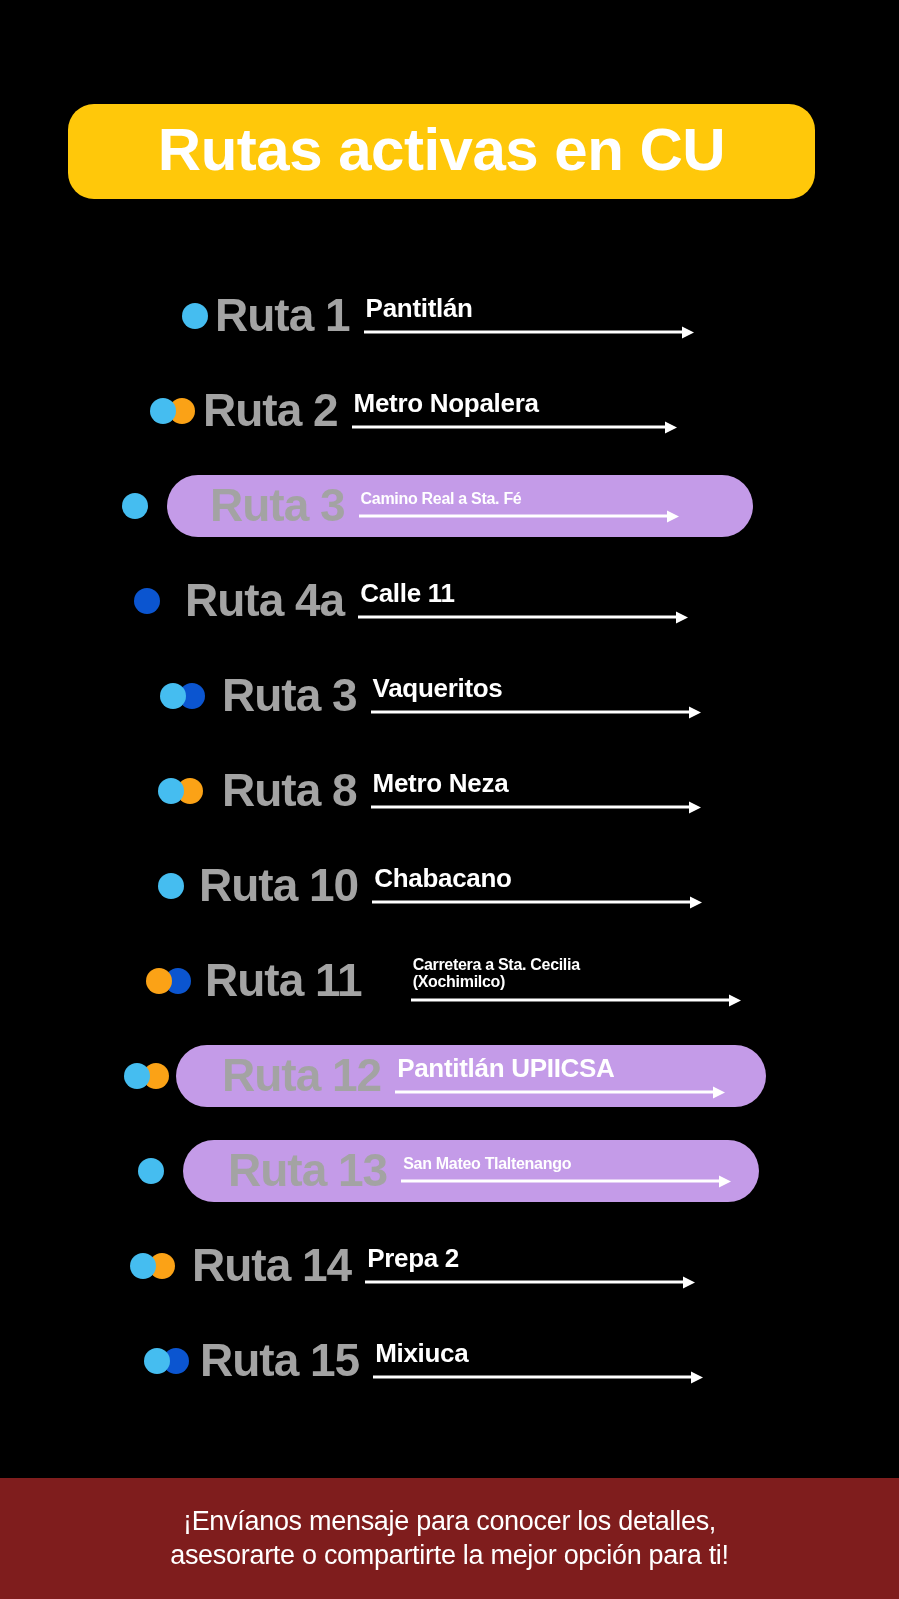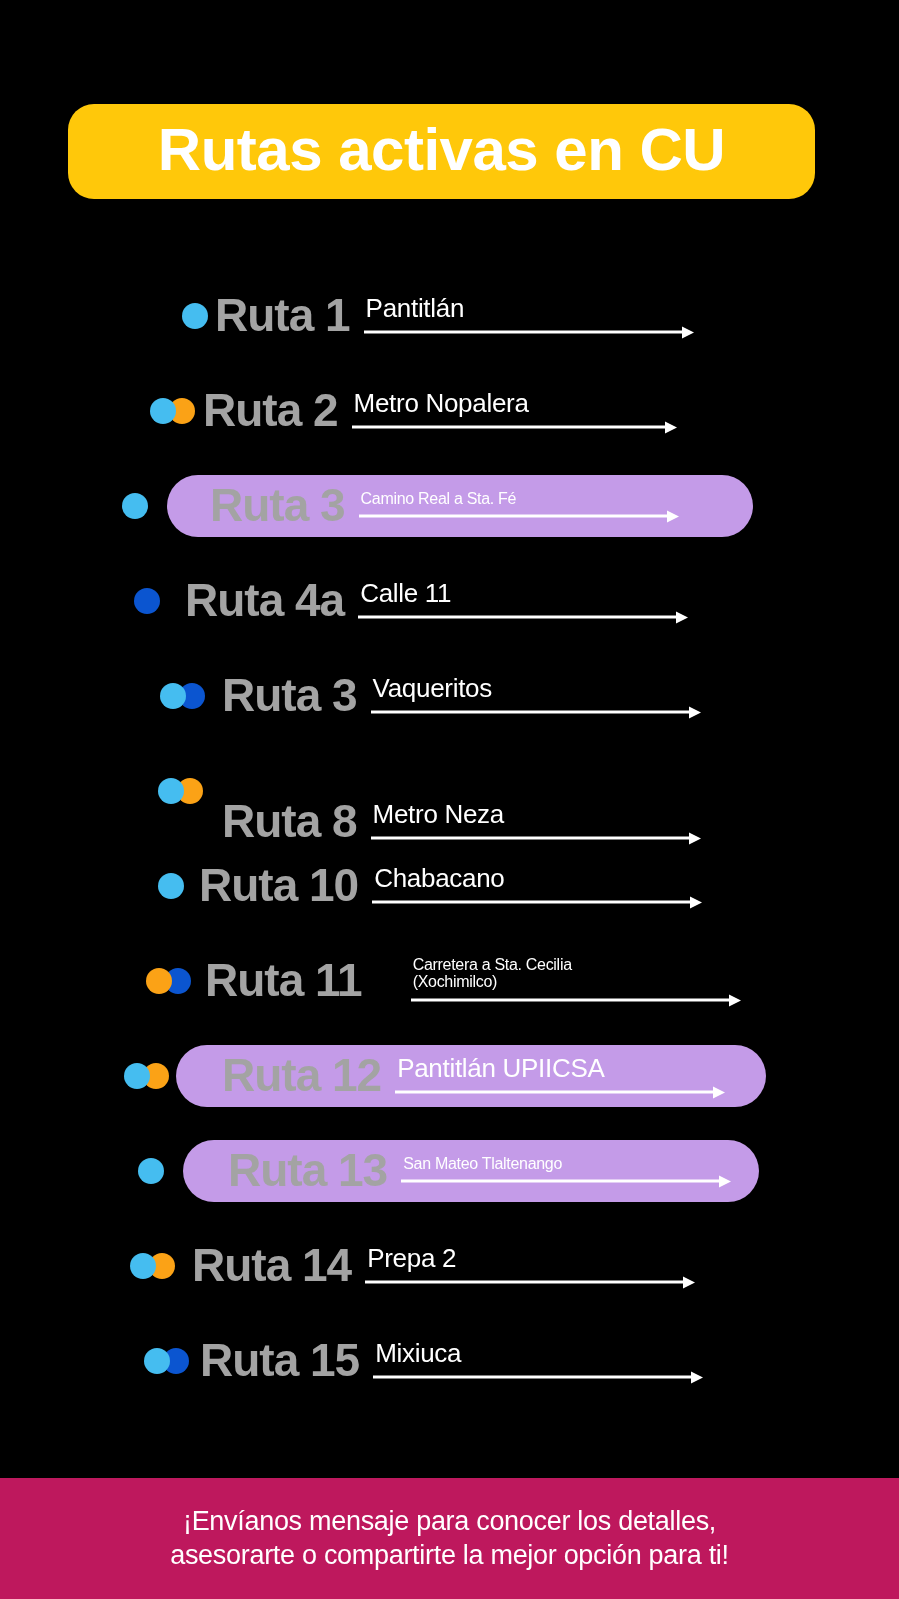--- a/index.html
+++ b/index.html
@@ -98,6 +98,7 @@
     display:flex;
     flex-direction:column;
     justify-content:flex-end;
+    font-weight:bold;
   }
   .dest-text {
     color:#ffffff;

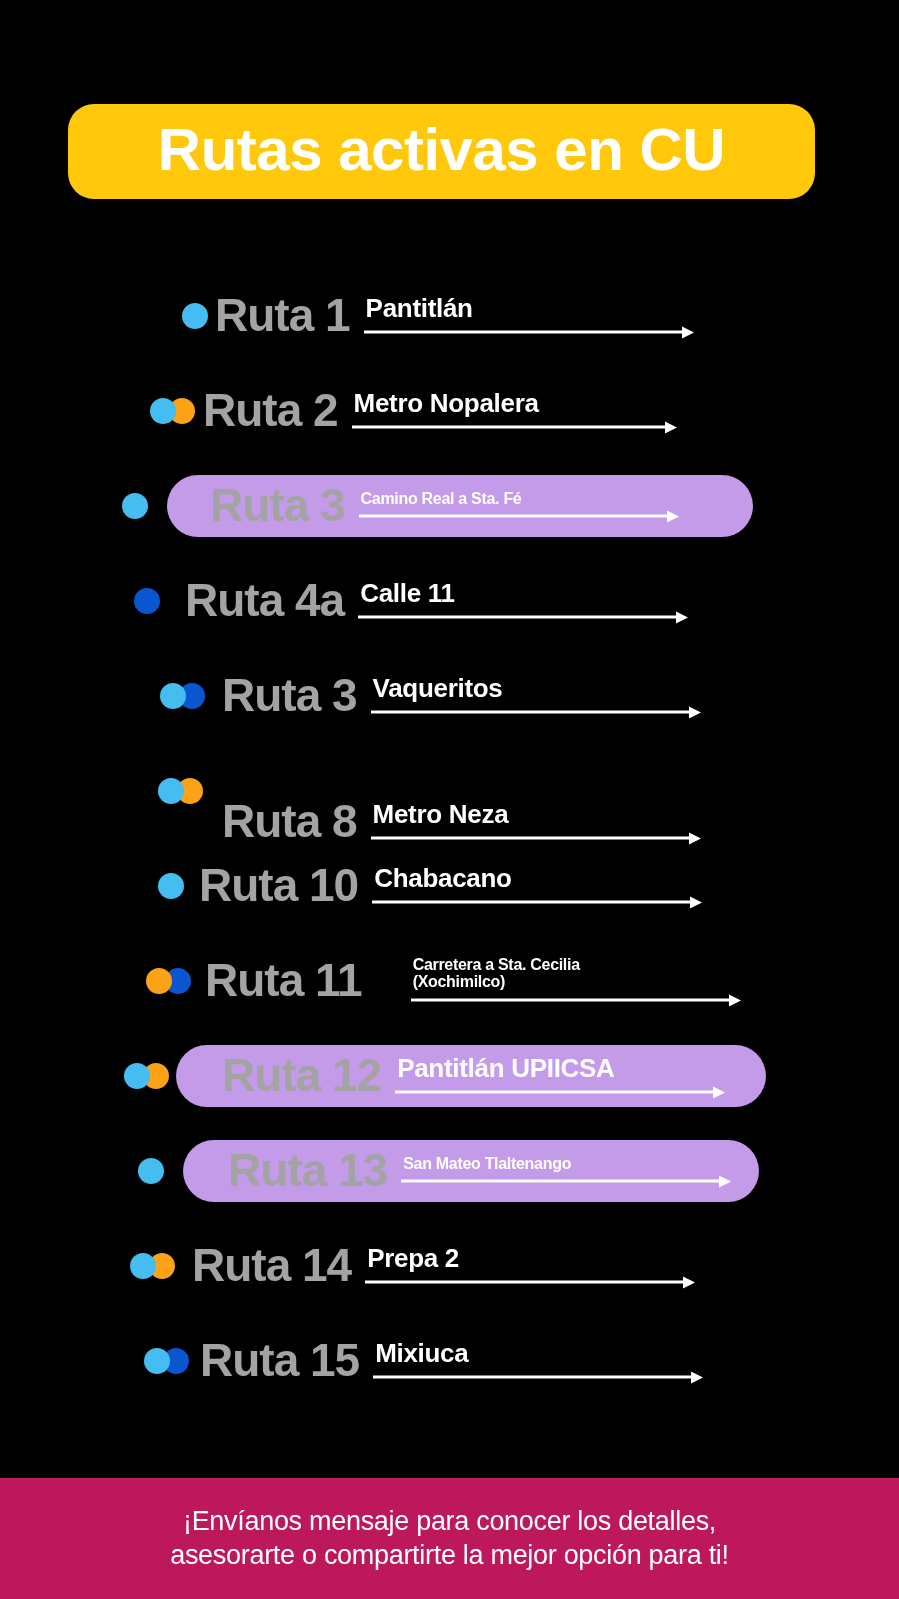--- a/index.html
+++ b/index.html
@@ -241,7 +241,7 @@
           <span class="dot blue first"></span>
           <span class="dot orange"></span>
         </div>
-        <div class="route-body" style="left: 222px; margin-top: 31px;">
+        <div class="route-body" style="left: 222px;">
           <div class="route-label">Ruta 8</div>
           <div class="dest-wrap">
             <div class="dest-text">Metro Neza</div>

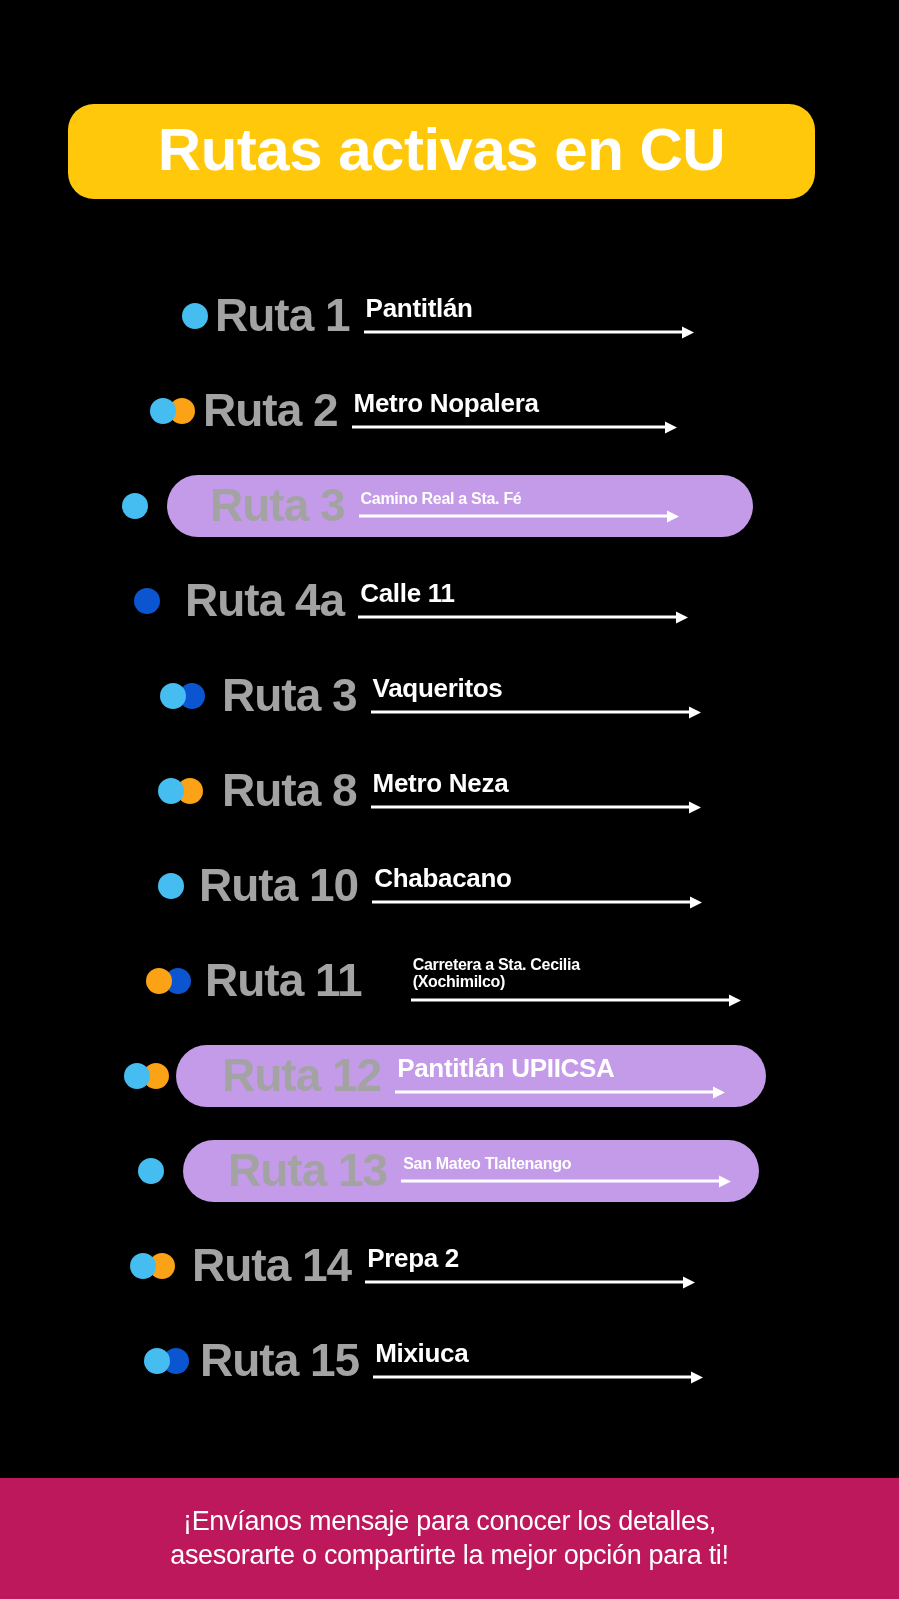--- a/index.html
+++ b/index.html
@@ -134,7 +134,7 @@
     position:absolute;
     left:0; top:1478px;
     width:899px; height:121px;
-    background:#be185d;
+    background:#7f1d1d;
     display:flex;
     flex-direction:column;
     align-items:center;

